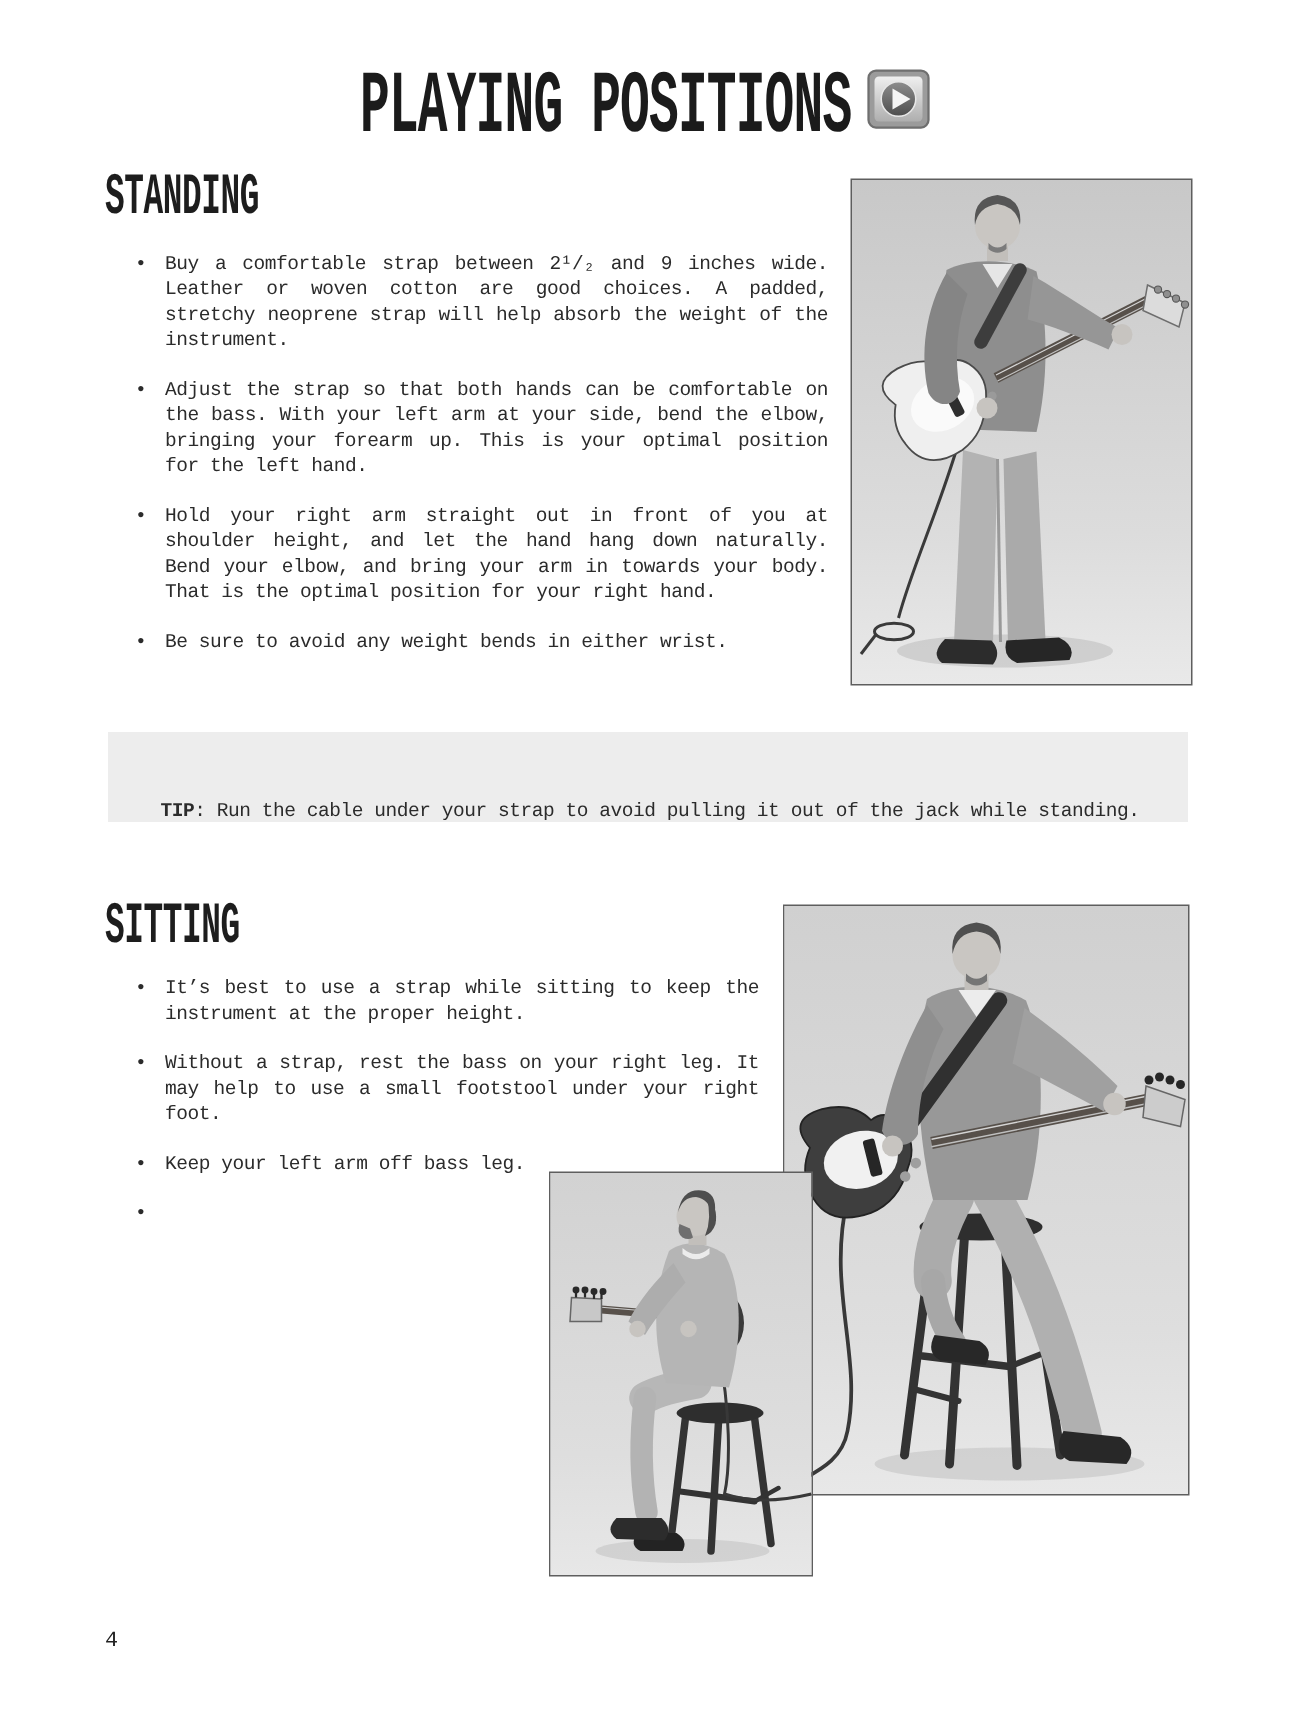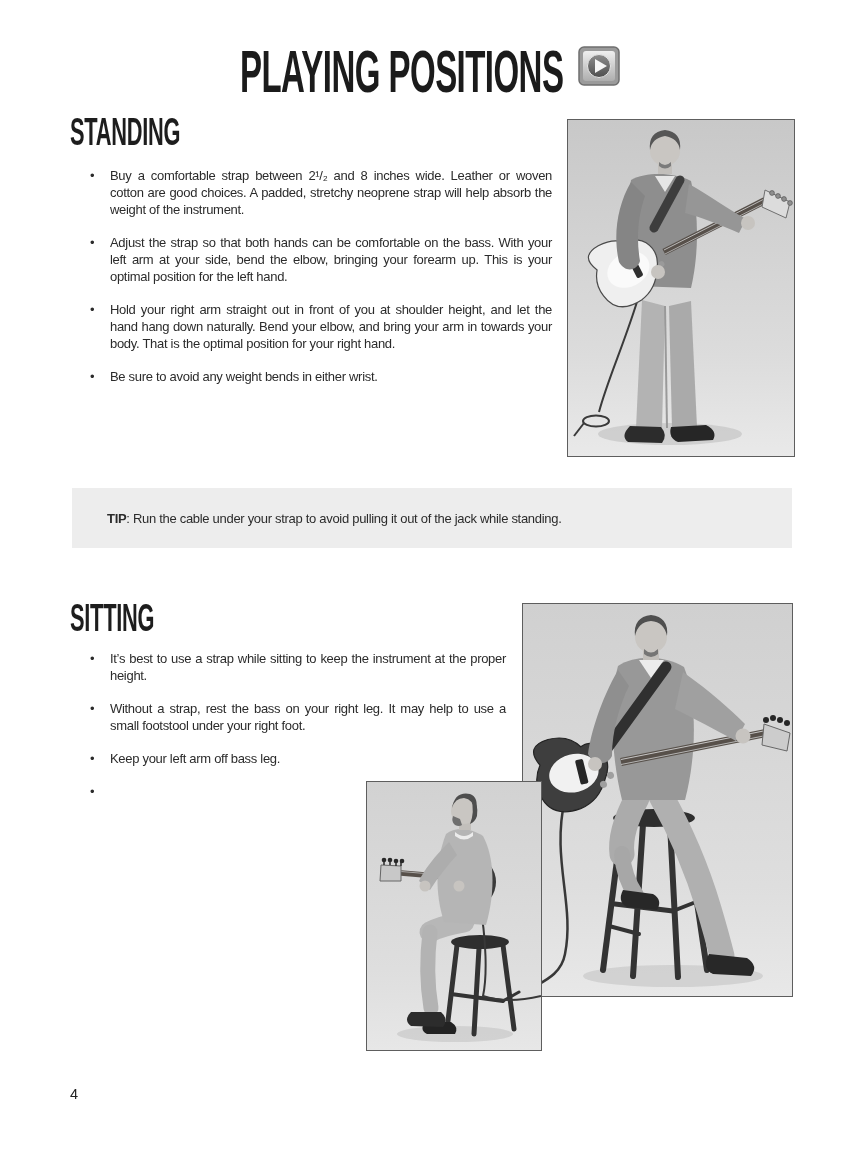--- a/index.html
+++ b/index.html
@@ -5,7 +5,7 @@
   html,body { margin:0; padding:0; background:#ffffff; }
   .page {
     position:relative; width:864px; height:1152px; background:#ffffff;
-    font-family:Liberation Sans, sans-serif; color:#2b2b2b; overflow:hidden;
+    font-family:Liberation Mono, monospace; color:#2b2b2b; overflow:hidden;
   }
   
   .page-title {

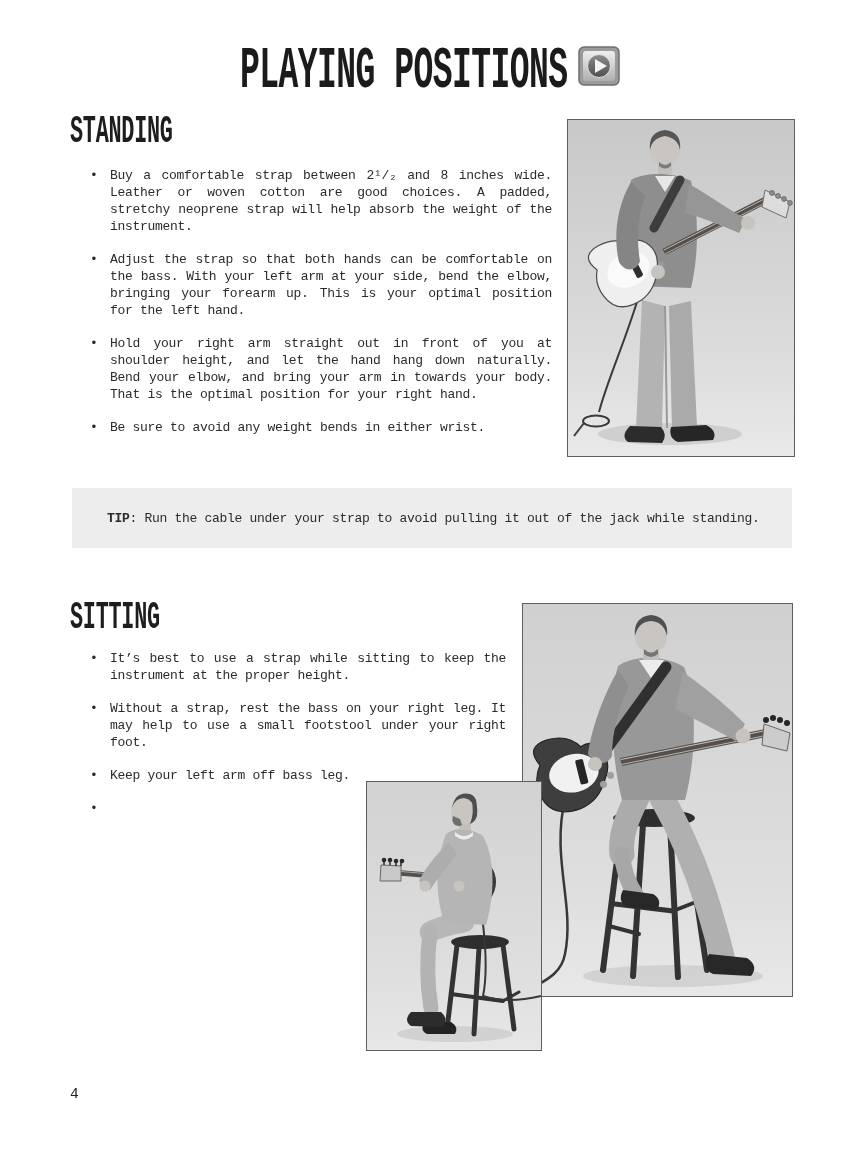--- a/index.html
+++ b/index.html
@@ -82,7 +82,7 @@
   <ul class="bullets" id="standing-list">
     <li>
       <span class="bullet-dot">•</span>
-      <span class="bullet-text">Buy a comfortable strap between 2¹/₂ and 8 inches wide. Leather or woven cotton are good choices. A padded, stretchy neoprene strap will help absorb the weight of the instrument.</span>
+      <span class="bullet-text">Buy a comfortable strap between 2¹/₂ and 9 inches wide. Leather or woven cotton are good choices. A padded, stretchy neoprene strap will help absorb the weight of the instrument.</span>
     </li>
     <li>
       <span class="bullet-dot">•</span>

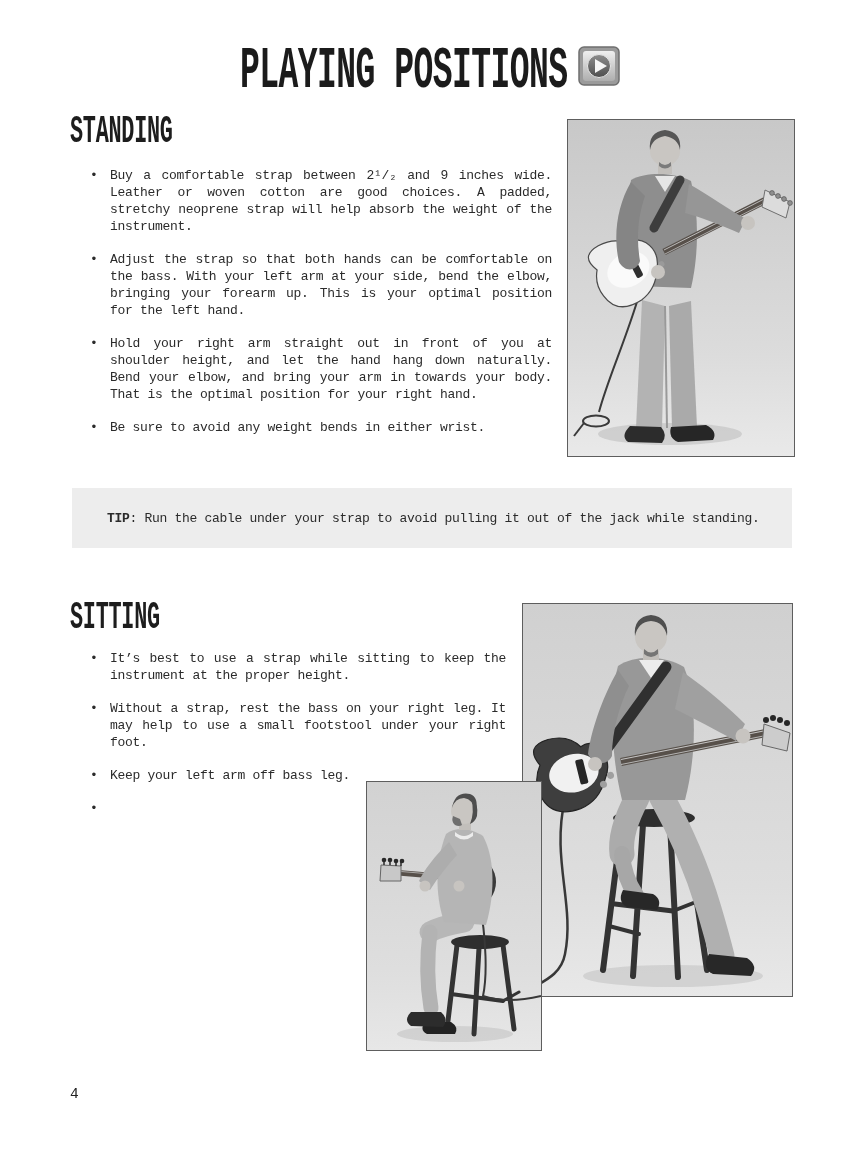--- a/index.html
+++ b/index.html
@@ -36,7 +36,7 @@
   
   .tip-box {
     position:absolute; left:72px; top:488px; width:720px; height:60px;
-    background:#ededed; display:flex; align-items:center;
+    background:#ededed; display:flex; align-items:flex-end;
     padding-left:35px; box-sizing:border-box;
     font-size:13px; letter-spacing:-0.3px;
   }

